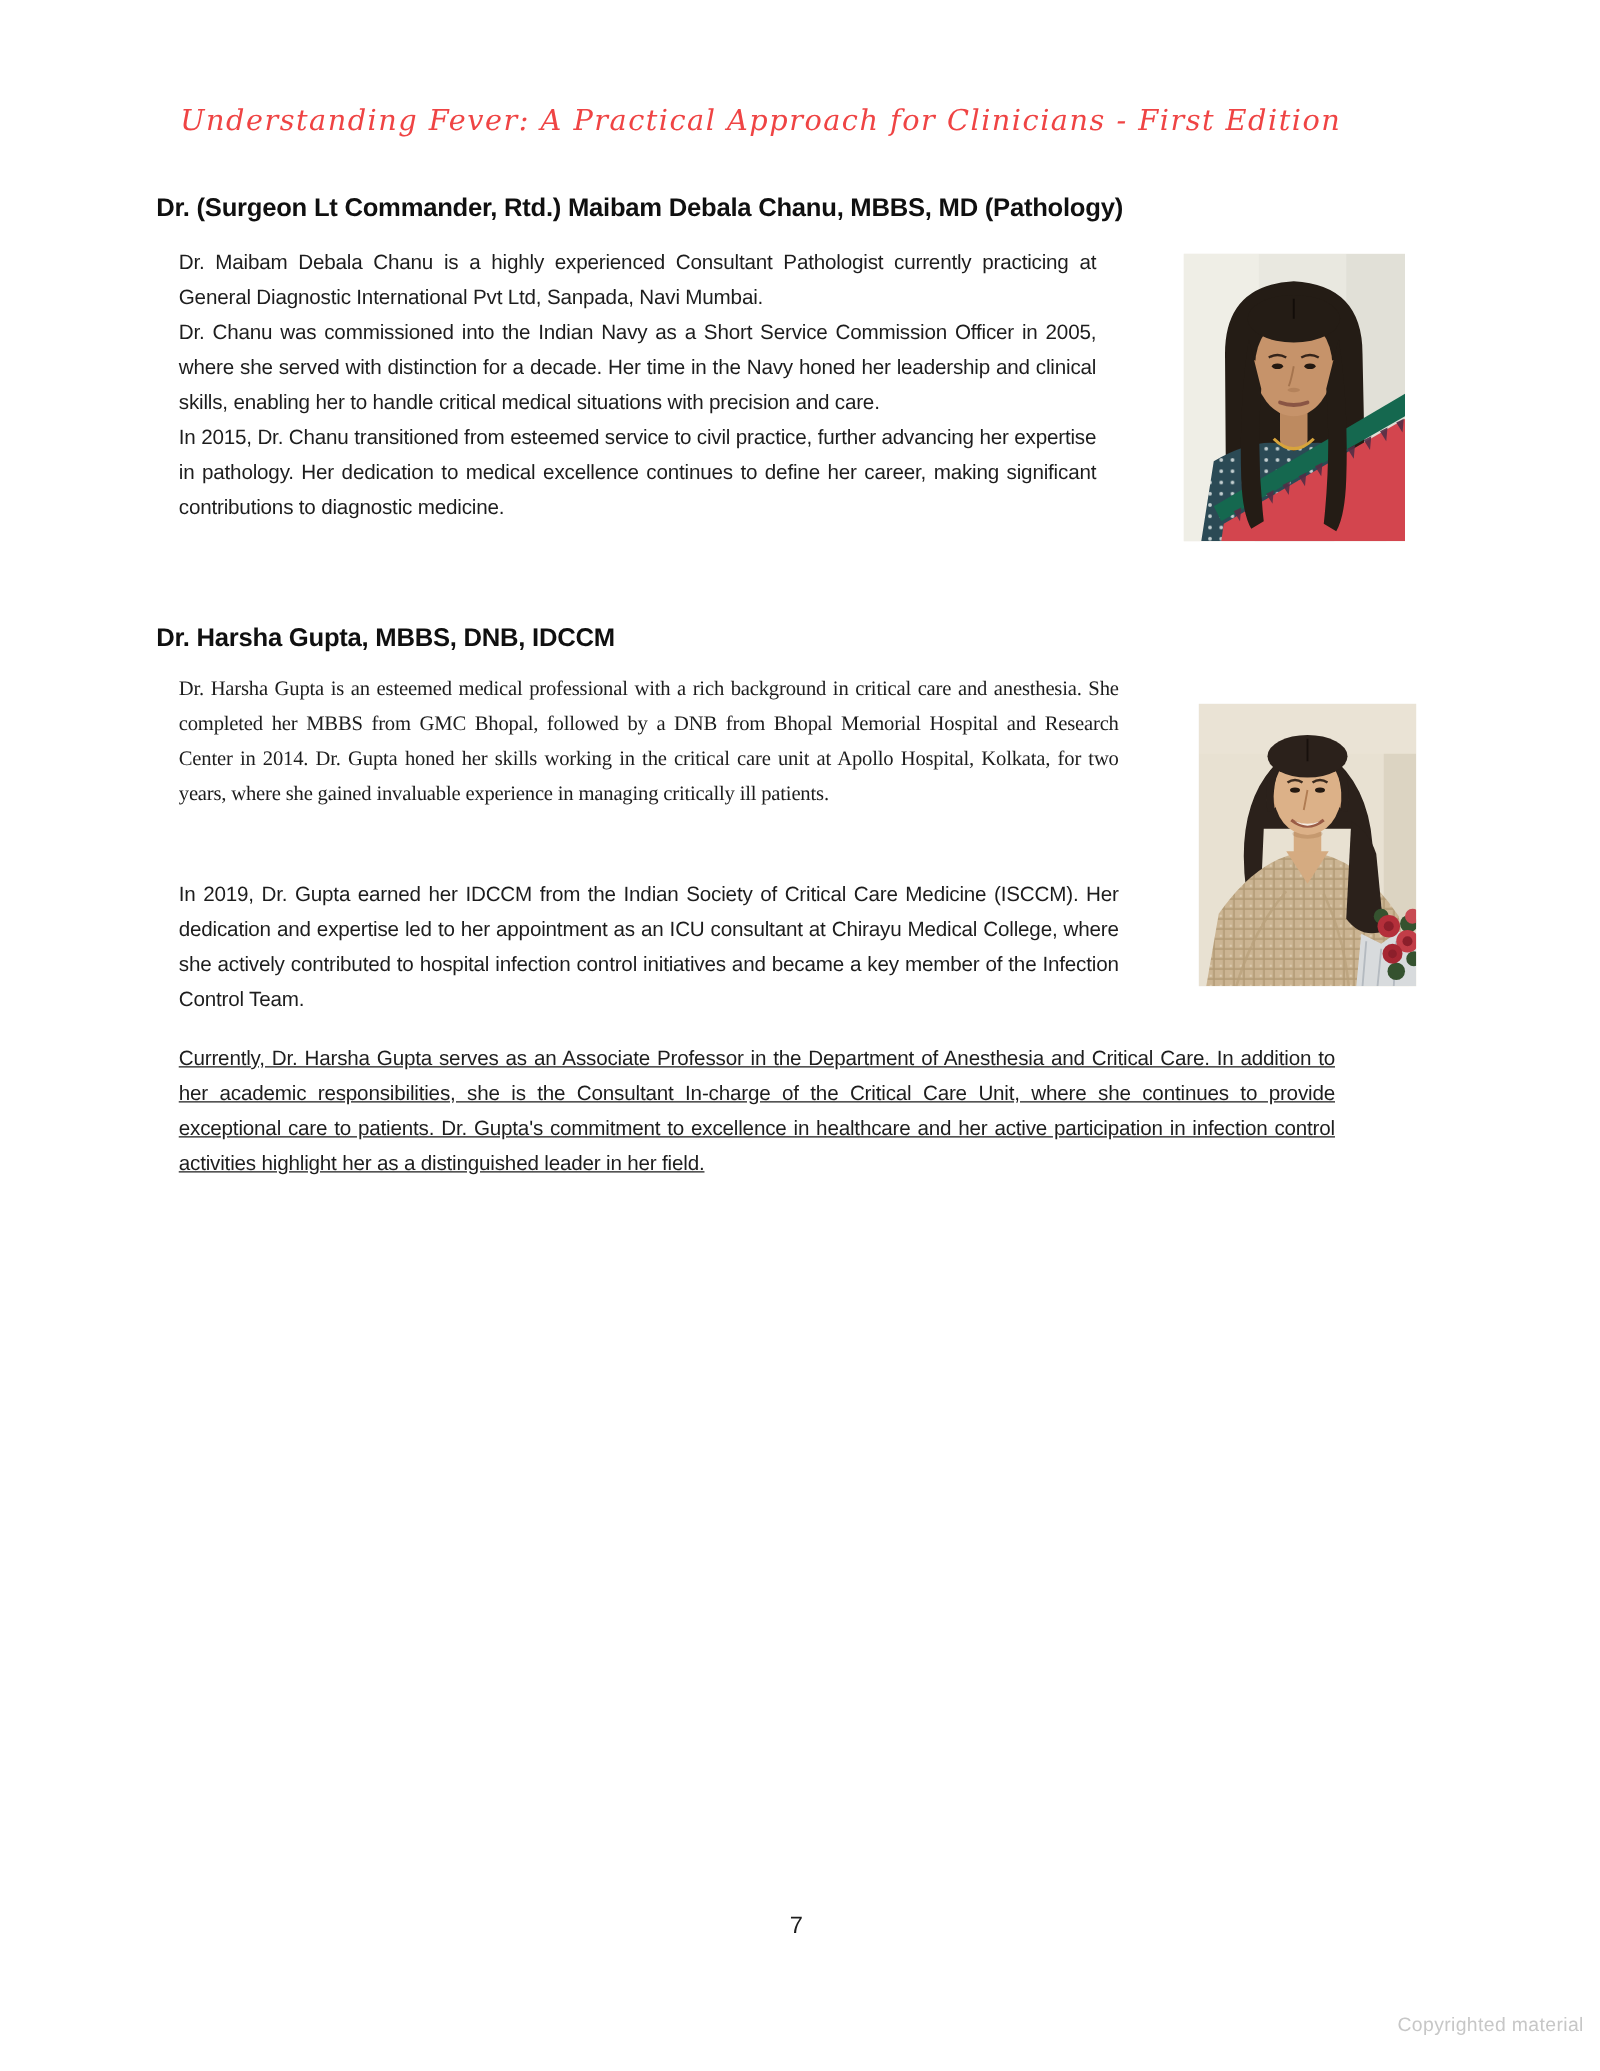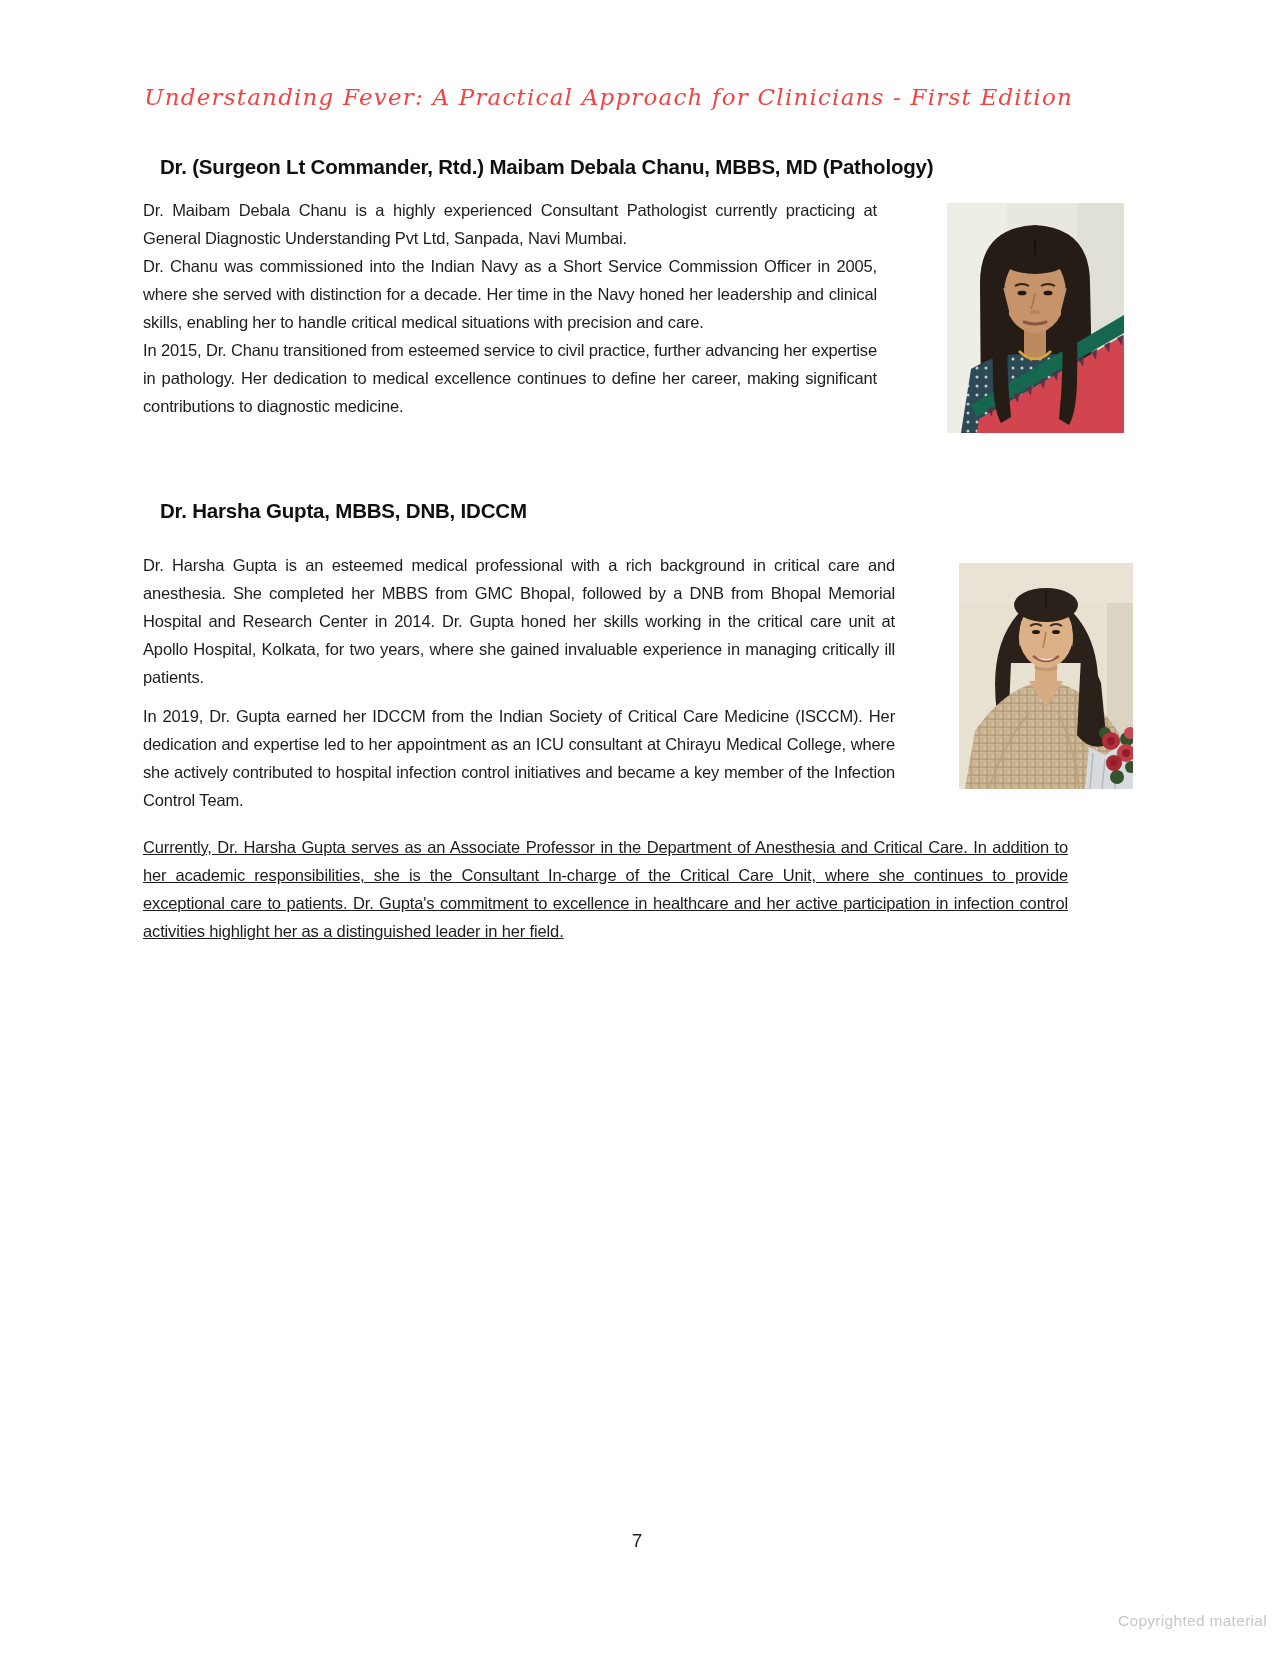--- a/index.html
+++ b/index.html
@@ -24,7 +24,7 @@
   }
 
   .heading {
-    position:absolute; left:160px;
+    position:absolute; left:125px;
     font-weight:700;
     font-size:20.5px;
     color:#101010;

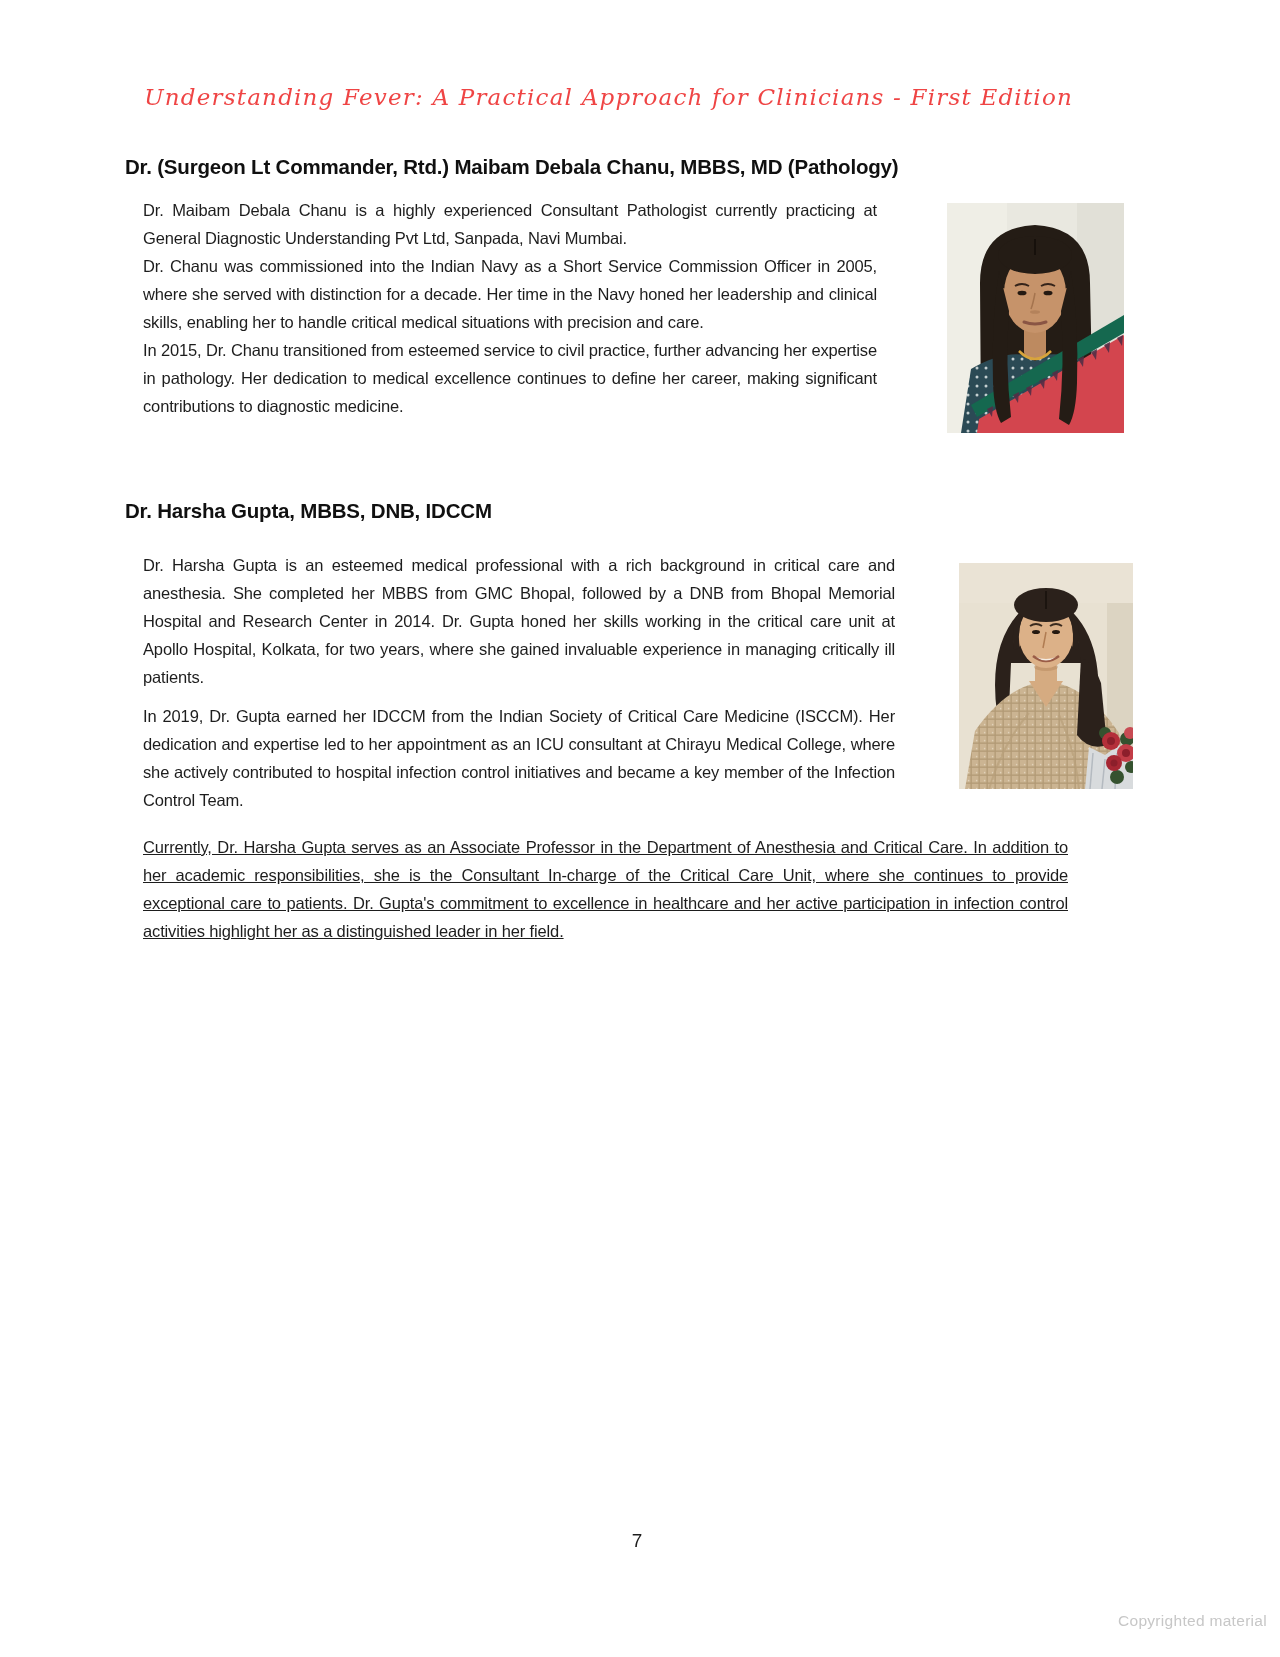--- a/index.html
+++ b/index.html
@@ -82,7 +82,7 @@
   <h1 class="heading" id="heading-chanu">Dr. (Surgeon Lt Commander, Rtd.) Maibam Debala Chanu, MBBS, MD (Pathology)</h1>
 
   <div class="body-block" id="para-chanu">
-    <p>Dr. Maibam Debala Chanu is a highly experienced Consultant Pathologist currently practicing at General Diagnostic Understanding Pvt Ltd, Sanpada, Navi Mumbai.</p>
+    <p>Dr. Maibam Debala Chanu is a highly experienced Consultant Pathologist currently practicing at General Diagnostic International Pvt Ltd, Sanpada, Navi Mumbai.</p>
     <p>Dr. Chanu was commissioned into the Indian Navy as a Short Service Commission Officer in 2005, where she served with distinction for a decade. Her time in the Navy honed her leadership and clinical skills, enabling her to handle critical medical situations with precision and care.</p>
     <p>In 2015, Dr. Chanu transitioned from esteemed service to civil practice, further advancing her expertise in pathology. Her dedication to medical excellence continues to define her career, making significant contributions to diagnostic medicine.</p>
   </div>

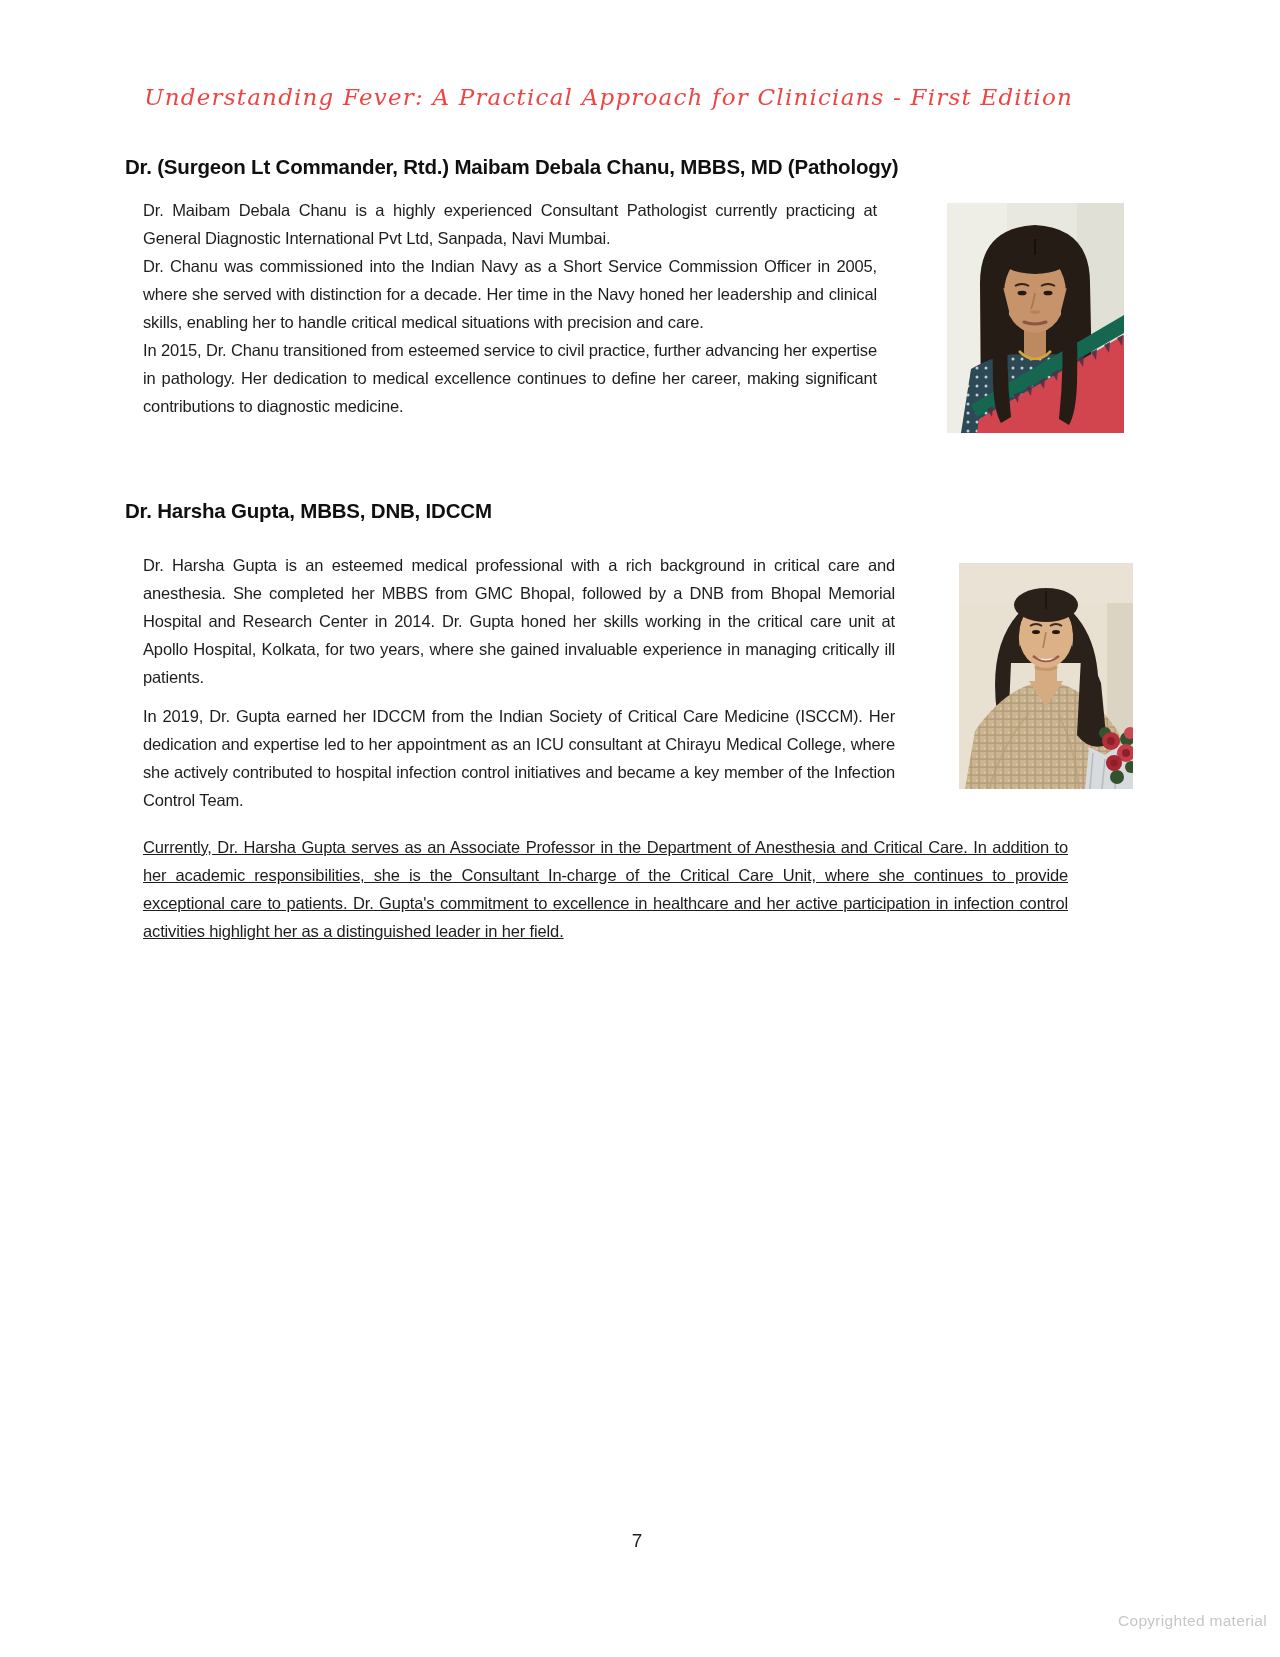--- a/index.html
+++ b/index.html
@@ -46,7 +46,7 @@
   .body-block p { margin:0; }
 
   #para-chanu { top:196px; width:734px; }
-  #para-gupta-1 { top:551px; width:752px; }
+  #para-gupta-1 { top:537px; width:752px;font-family:Liberation Serif, serif; }
   #para-gupta-2 { top:702px; width:752px; }
   #para-gupta-3 { top:833px; width:925px;text-decoration:underline; }
 

